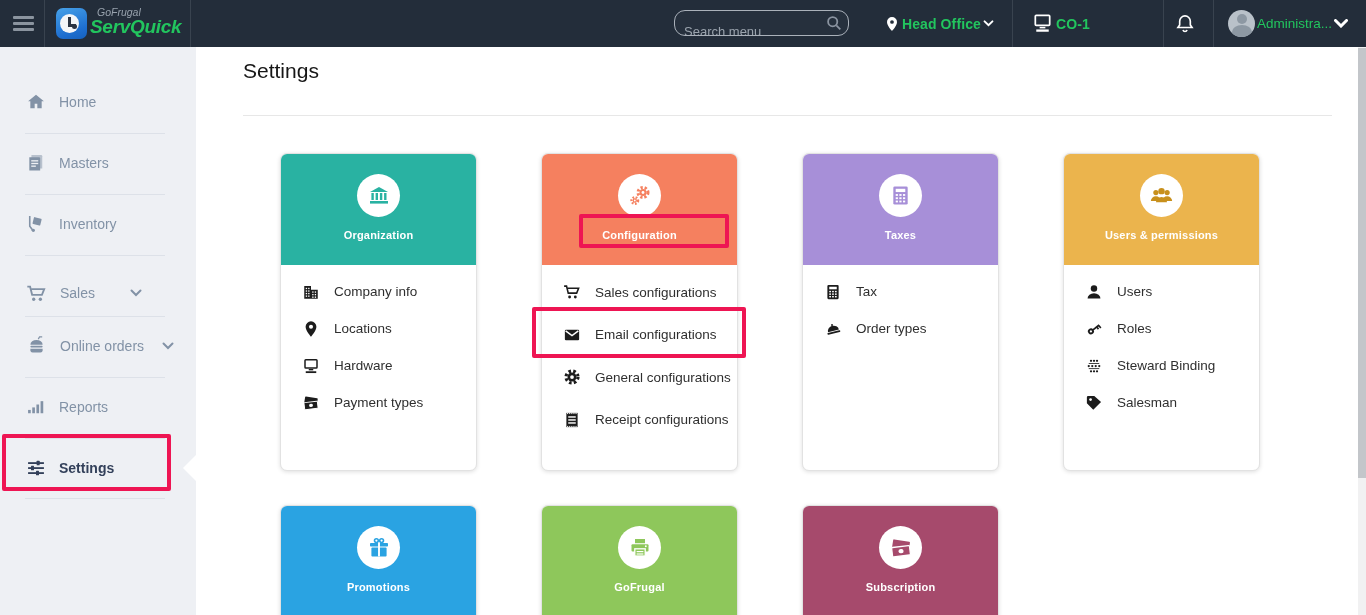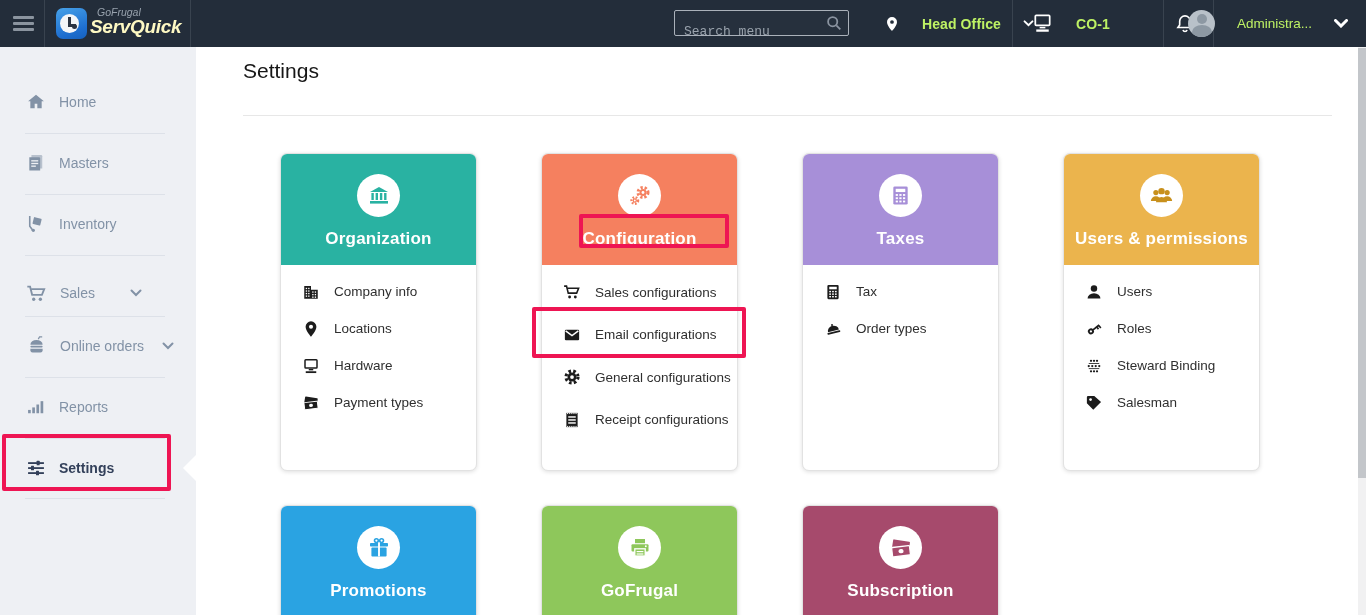--- a/index.html
+++ b/index.html
@@ -18,7 +18,7 @@
   .logo-clock:after { content:""; position:absolute; left:8px; top:10px; width:8px; height:2.5px; background:#2b3442; }
   .logo-dot { position:absolute; right:2px; bottom:4px; width:5px; height:5px; border-radius:50%; background:#2b3442; }
   .brand-prefix { position:absolute; left:97px; top:6px; font-size:10.5px; font-style:italic; color:#98a2ad; }
-  .brand-name { position:absolute; left:90px; top:16px; font-size:19px; font-style:italic; font-weight:600; color:#fef9c3; letter-spacing:-0.3px; }
+  .brand-name { position:absolute; left:90px; top:16px; font-size:19px; font-style:italic; font-weight:600; color:#22c55e; letter-spacing:-0.3px; }
   .search-wrap { position:absolute; left:674px; top:10px; width:175px; height:26px; }
   .search-input { width:100%; height:100%; background:#26303d; border:1px solid #aab1ba; border-radius:2px;
     color:#d8dde2; font-size:13px; padding:16px 30px 0 9px; outline:none; font-family:Liberation Mono, monospace; }

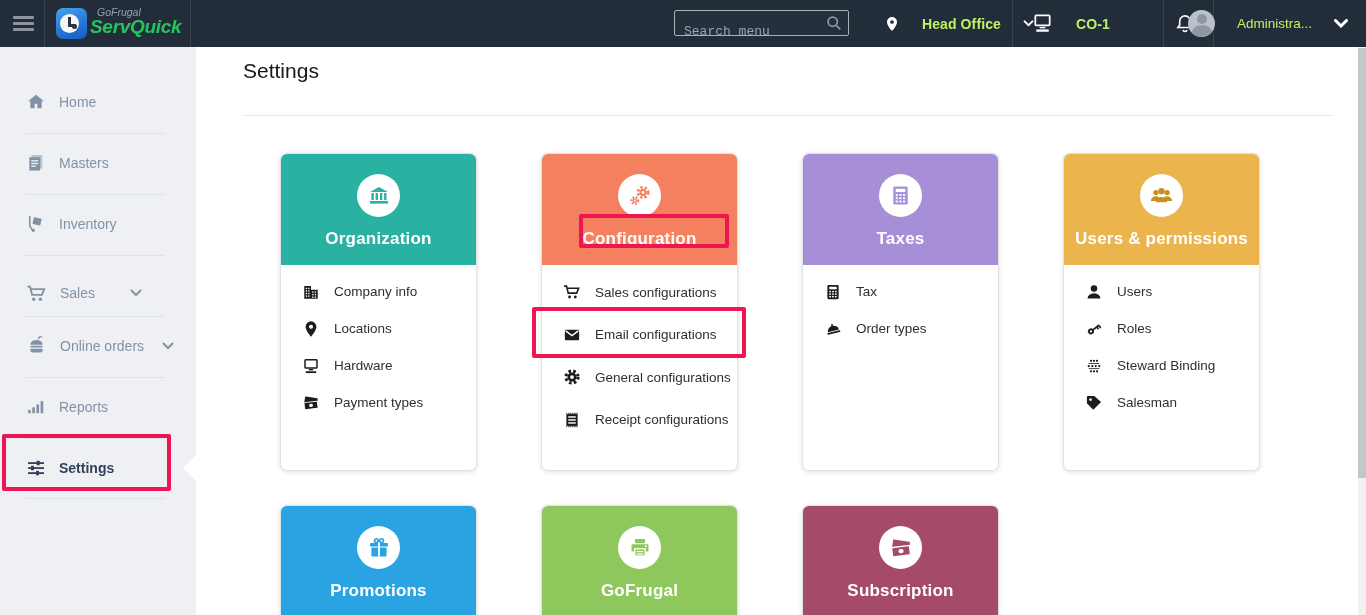--- a/index.html
+++ b/index.html
@@ -20,8 +20,8 @@
   .brand-prefix { position:absolute; left:97px; top:6px; font-size:10.5px; font-style:italic; color:#98a2ad; }
   .brand-name { position:absolute; left:90px; top:16px; font-size:19px; font-style:italic; font-weight:600; color:#22c55e; letter-spacing:-0.3px; }
   .search-wrap { position:absolute; left:674px; top:10px; width:175px; height:26px; }
-  .search-input { width:100%; height:100%; background:#26303d; border:1px solid #aab1ba; border-radius:2px;
-    color:#d8dde2; font-size:13px; padding:16px 30px 0 9px; outline:none; font-family:Liberation Mono, monospace; }
+  .search-input { width:100%; height:100%; background:#26303d; border:1px solid #aab1ba; border-radius:11px;
+    color:#d8dde2; font-size:13px; padding:16px 30px 0 9px; outline:none; font-family:Liberation Sans, sans-serif; }
   .search-input::placeholder { color:#9aa3ad; }
   .search-glyph { position:absolute; right:7px; top:5px; }
   .tb-item { position:absolute; top:0; height:47px; display:flex; align-items:center; color:#bef264; font-size:14px; gap:22px;justify-content:flex-end; }

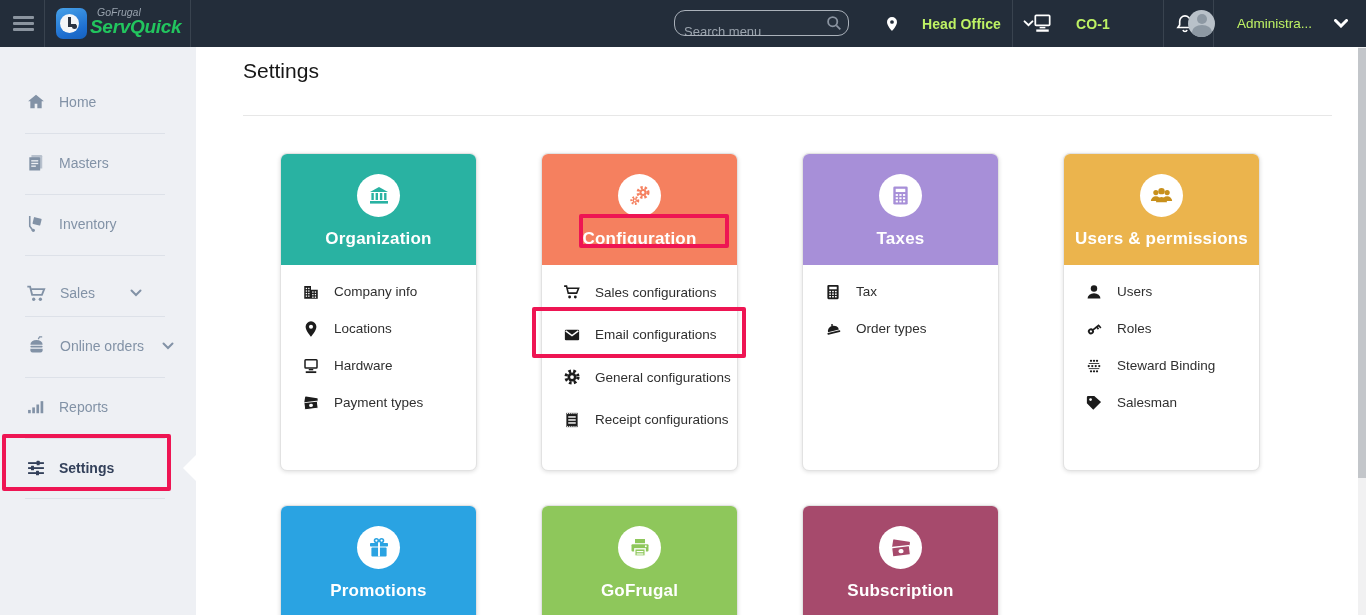--- a/index.html
+++ b/index.html
@@ -24,7 +24,7 @@
     color:#d8dde2; font-size:13px; padding:16px 30px 0 9px; outline:none; font-family:Liberation Sans, sans-serif; }
   .search-input::placeholder { color:#9aa3ad; }
   .search-glyph { position:absolute; right:7px; top:5px; }
-  .tb-item { position:absolute; top:0; height:47px; display:flex; align-items:center; color:#bef264; font-size:14px; gap:22px;justify-content:flex-end; }
+  .tb-item { position:absolute; top:0; height:47px; display:flex; align-items:center; color:#22c55e; font-size:14px; gap:2px;justify-content:flex-end; }
   .tb-text { font-weight:600; letter-spacing:.1px; }
   .avatar { width:27px; height:27px; border-radius:50%; background:#b9c1c9; position:relative; overflow:hidden; }
   .avatar:before { content:""; position:absolute; left:8.5px; top:4px; width:10px; height:10px; border-radius:50%; background:#8d98a3; }

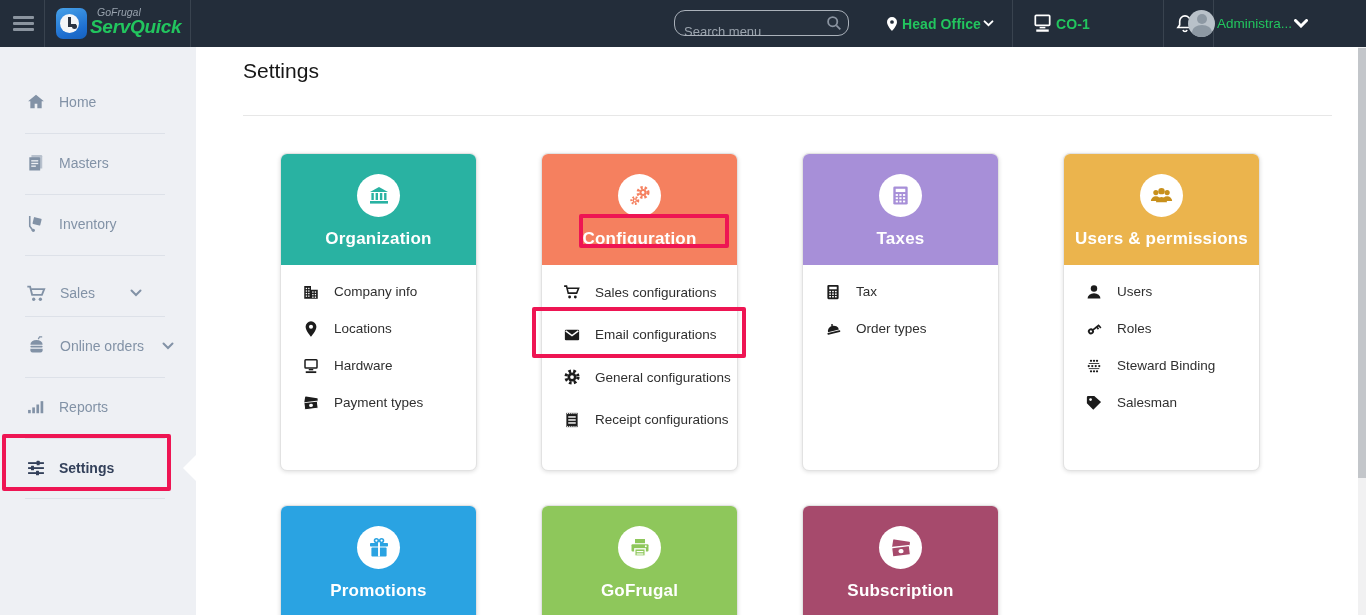--- a/index.html
+++ b/index.html
@@ -134,7 +134,7 @@
   </div>
   <div class="tb-divider" style="left:1213px"></div>
 
-  <div class="tb-item" style="left:1188px">
+  <div class="tb-item" style="left:1228px">
     <div class="avatar"></div>
     <span style="font-size:13.5px">Administra...</span>
     <svg width="14" height="9" viewBox="0 0 14 9">

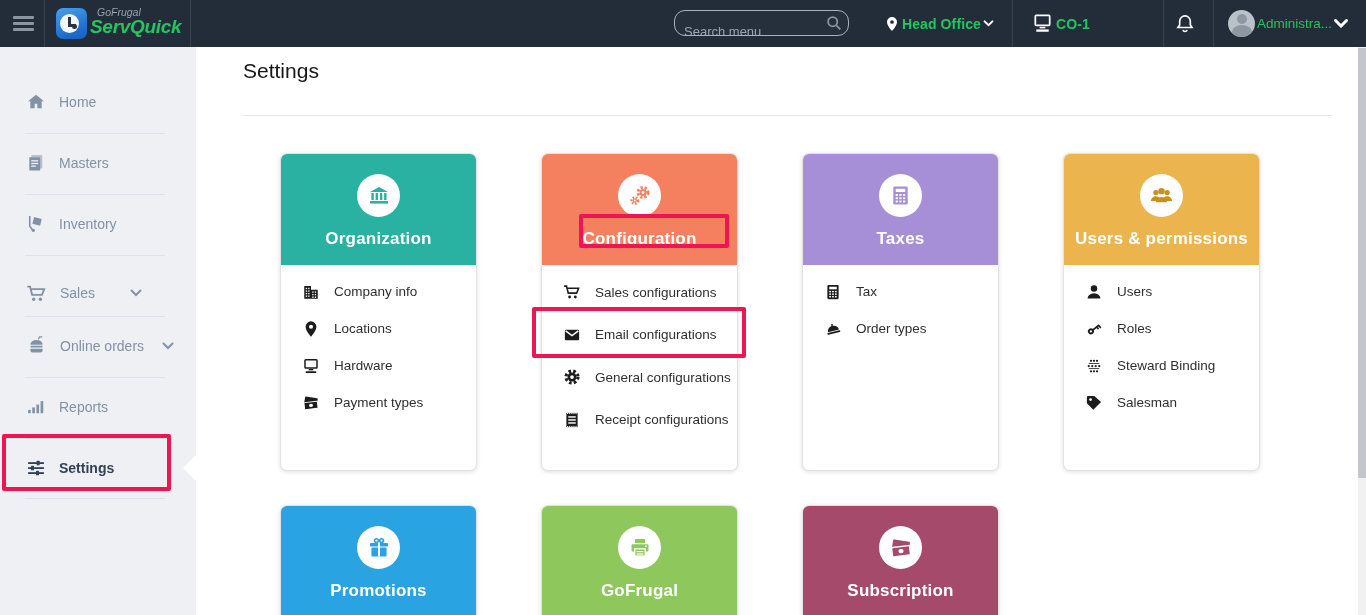--- a/index.html
+++ b/index.html
@@ -50,7 +50,7 @@
   .card-header { height:111px; border-radius:6px 6px 0 0; display:flex; flex-direction:column; align-items:center; cursor:pointer; }
   .circle { width:43px; height:43px; margin-top:20px; border-radius:50%; background:#fff;
     display:flex; align-items:center; justify-content:center; }
-  .card-title { margin-top:12px; color:#fff; font-size:17px; font-weight:bold; letter-spacing:.2px; }
+  .card-title { margin-top:12px; color:#fff; font-size:11px; font-weight:bold; letter-spacing:.2px; }
   .card-list { list-style:none; padding-top:8px; }
   .card-list li { height:37px; display:flex; align-items:center; gap:14px; padding-left:21px;
     font-size:13.5px; color:#2f2f2f; cursor:pointer; }

